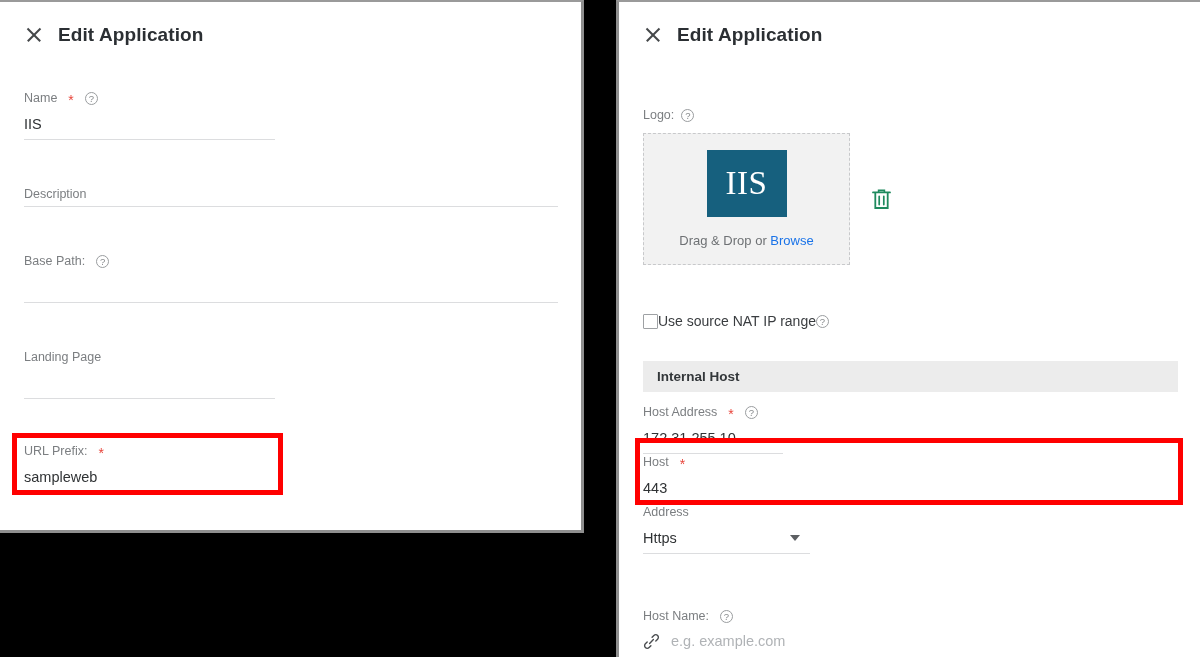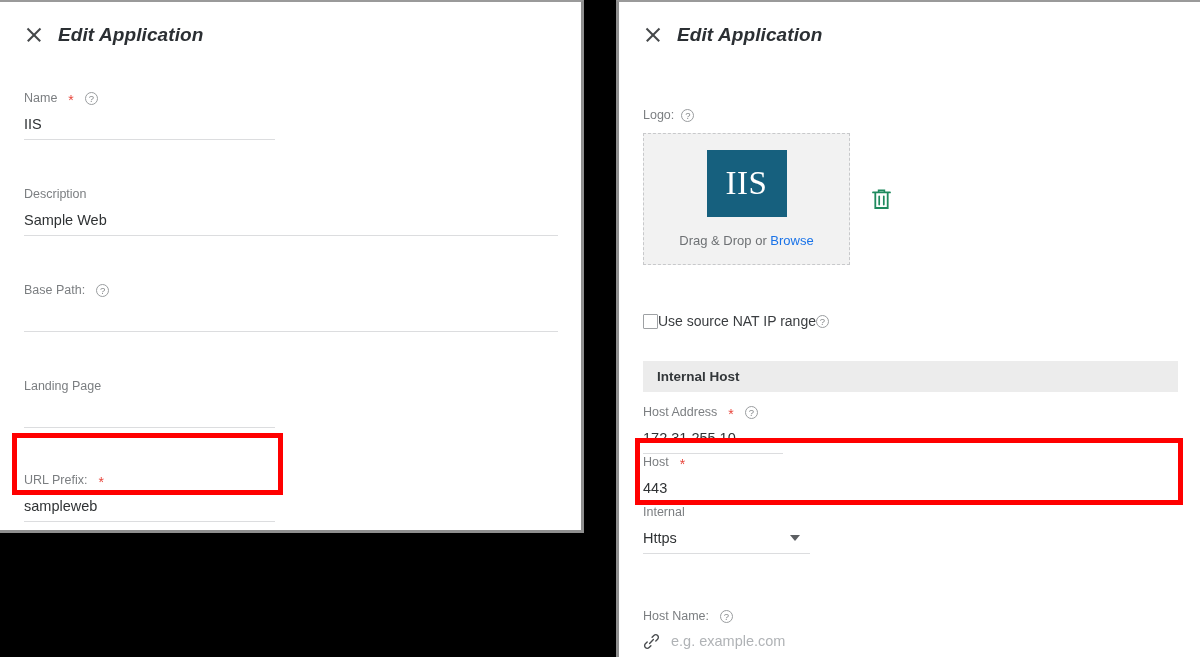--- a/index.html
+++ b/index.html
@@ -79,7 +79,6 @@
     font-weight: bold;
     color: #2b2f33;
     letter-spacing: 0.1px;
-    font-style: italic;
   }
 
   

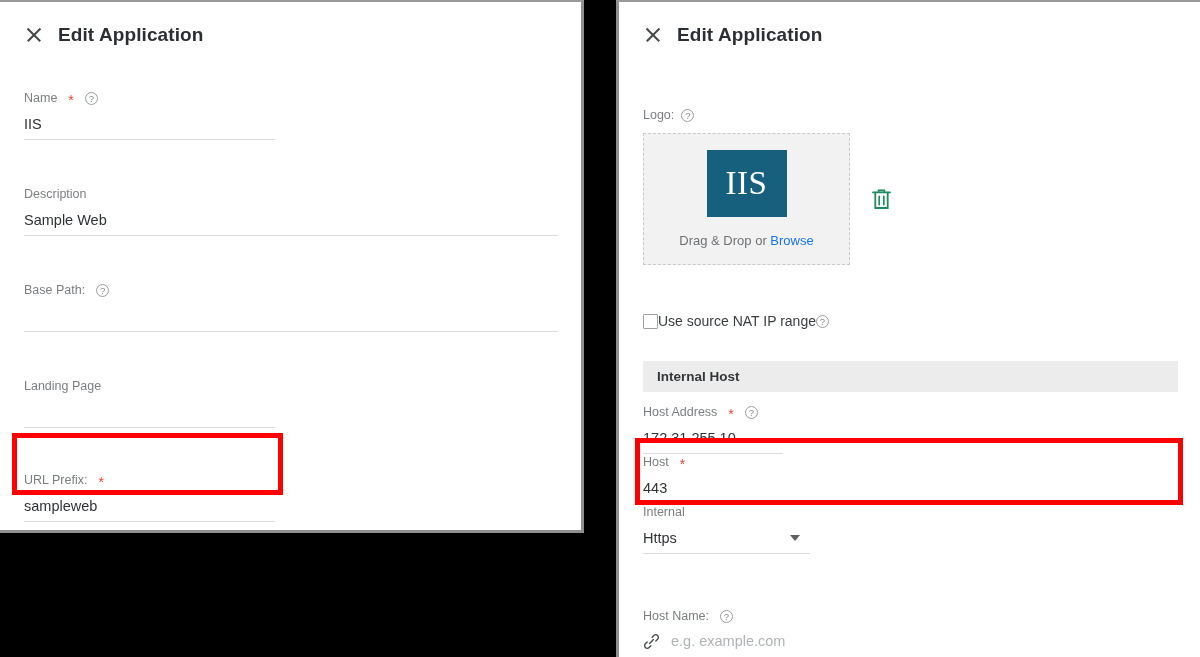--- a/index.html
+++ b/index.html
@@ -321,7 +321,6 @@
         <div class="field-label">
           <span>Description</span>
         </div>
-        <div class="field-value">Sample Web</div>
         <div class="field-underline"></div>
       </div>
 

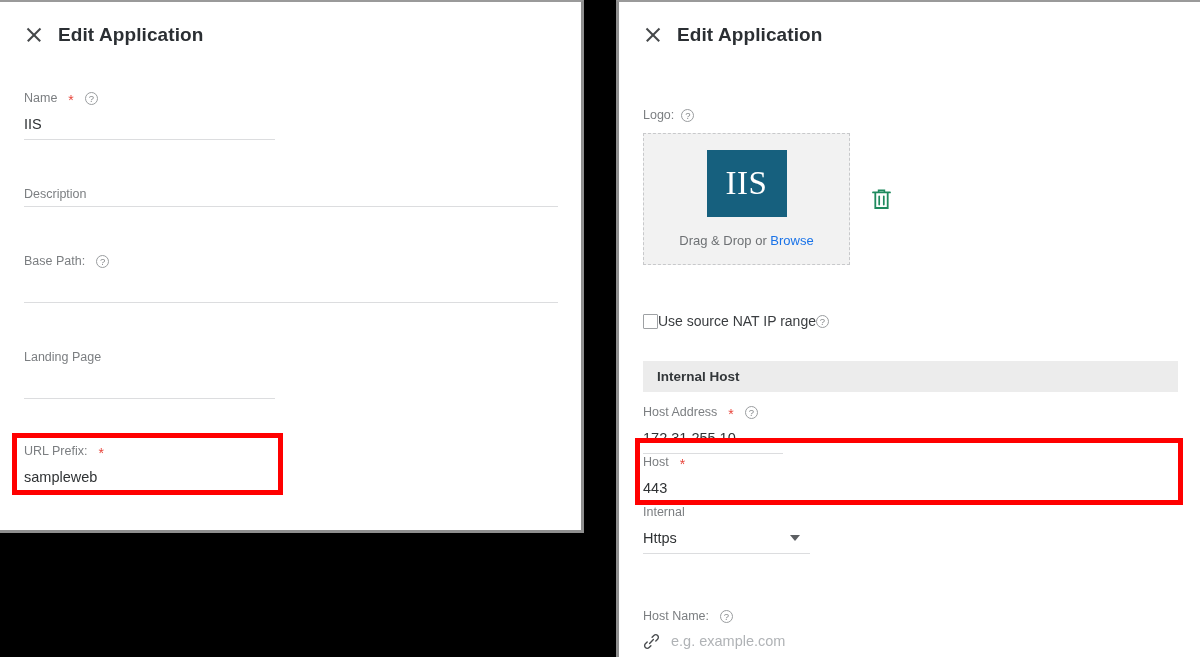--- a/index.html
+++ b/index.html
@@ -422,7 +422,7 @@
 
           <div class="field host-col-proto">
             <div class="field-label">
-              <span>Internal</span>
+              <span>Address</span>
             </div>
             <div class="field-value select-row">
               <span>Https</span>

